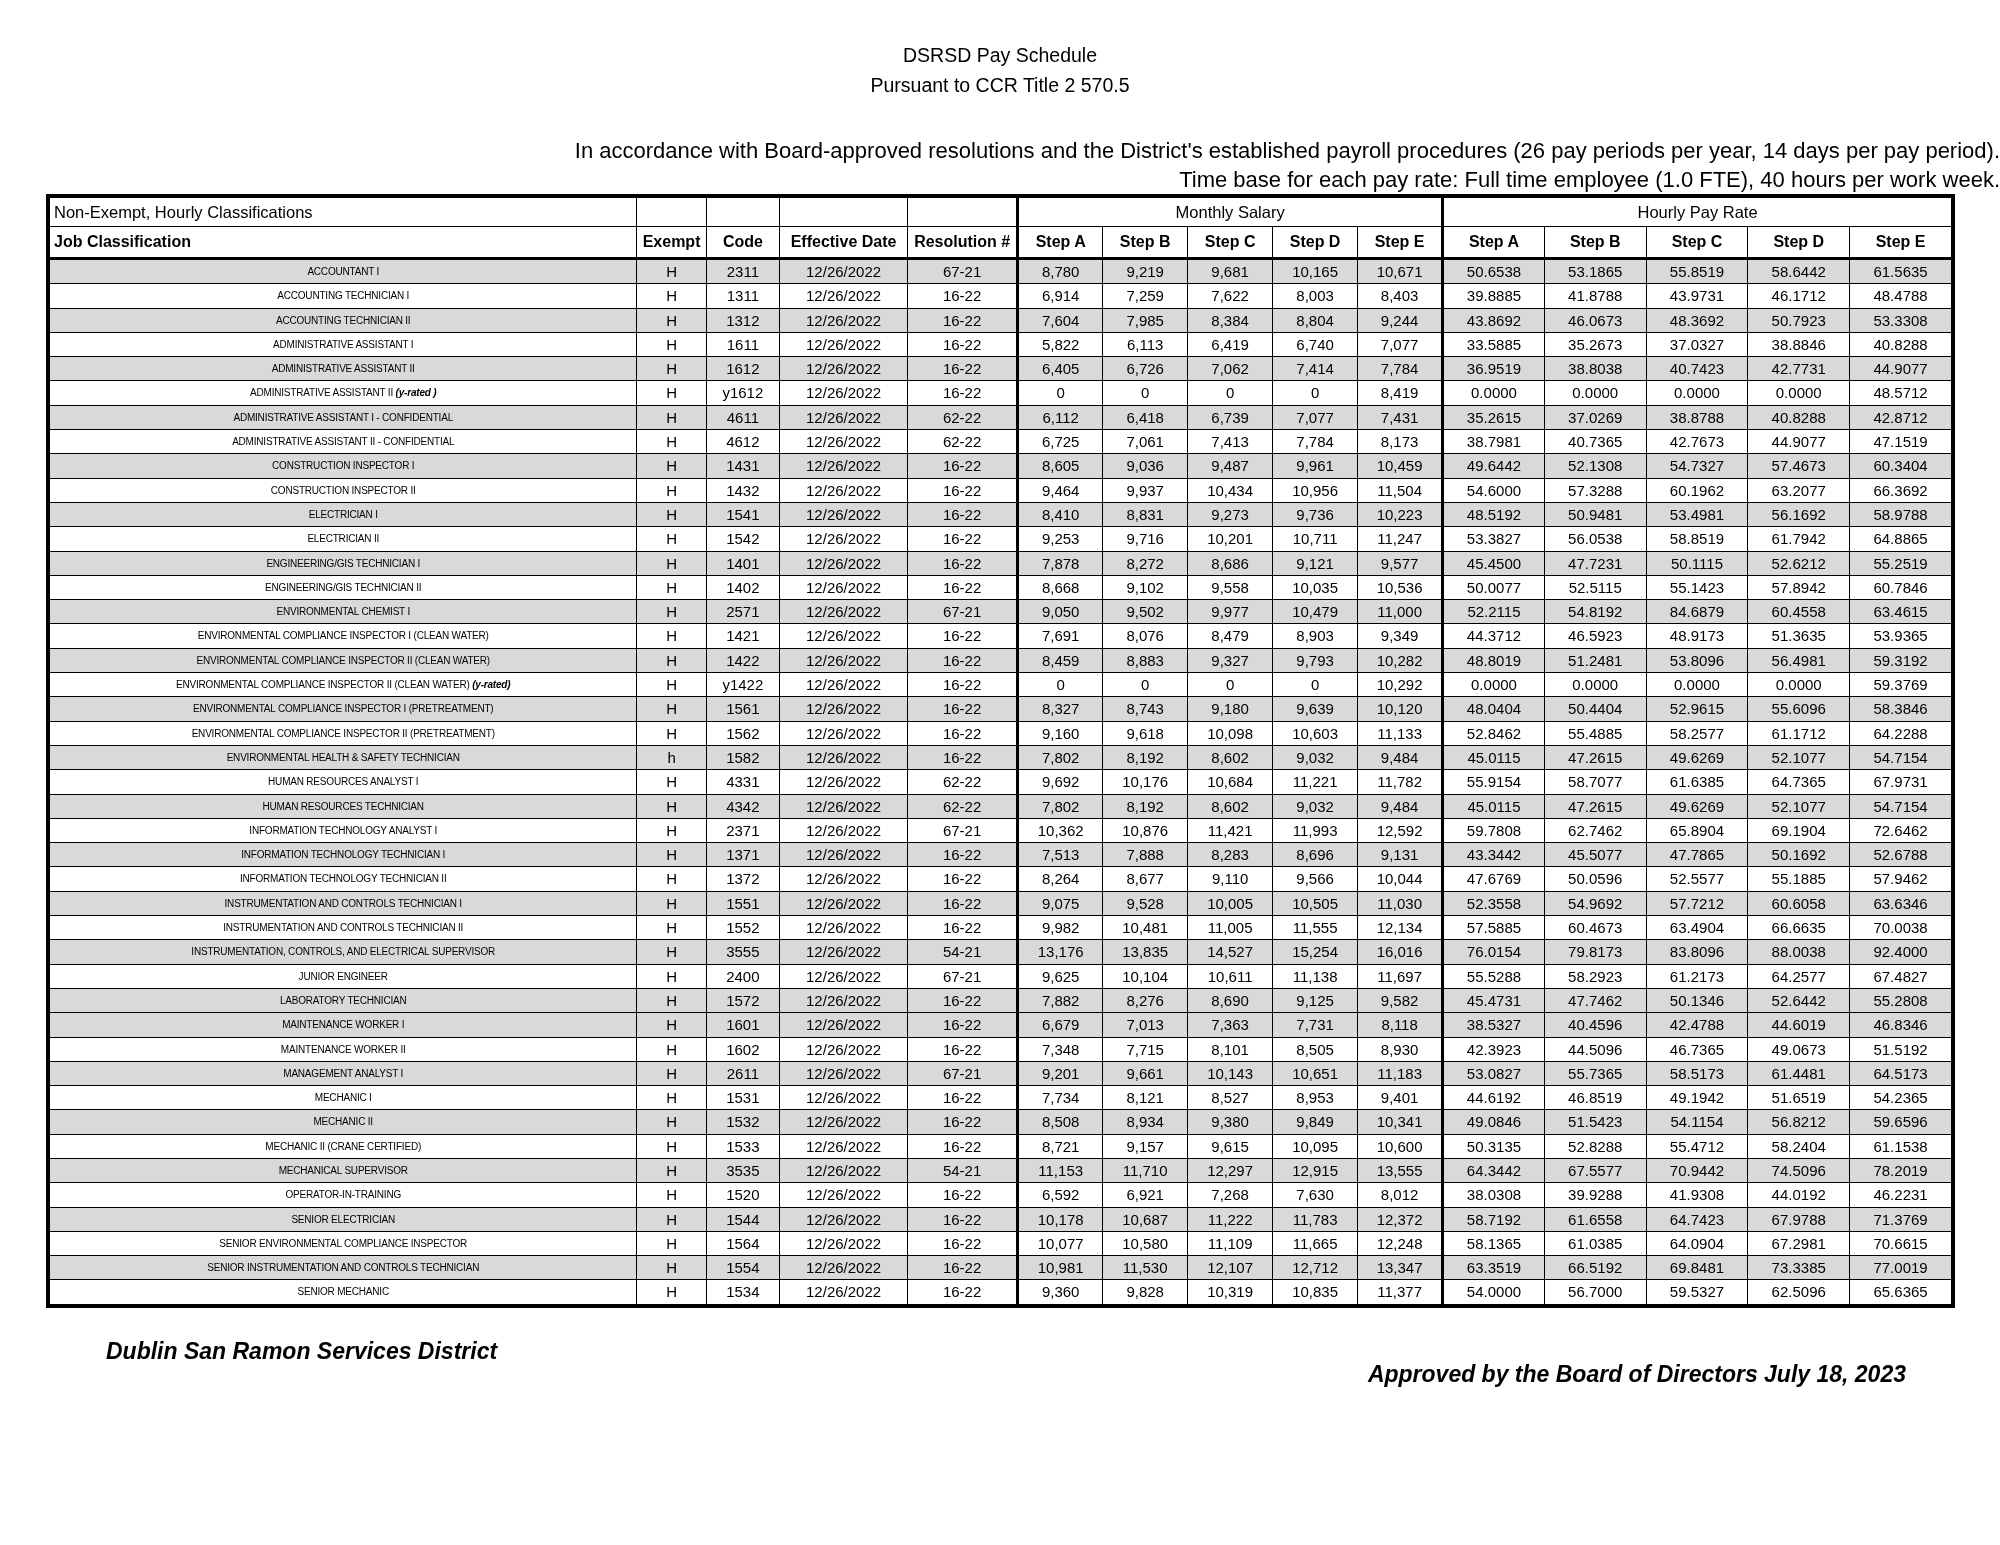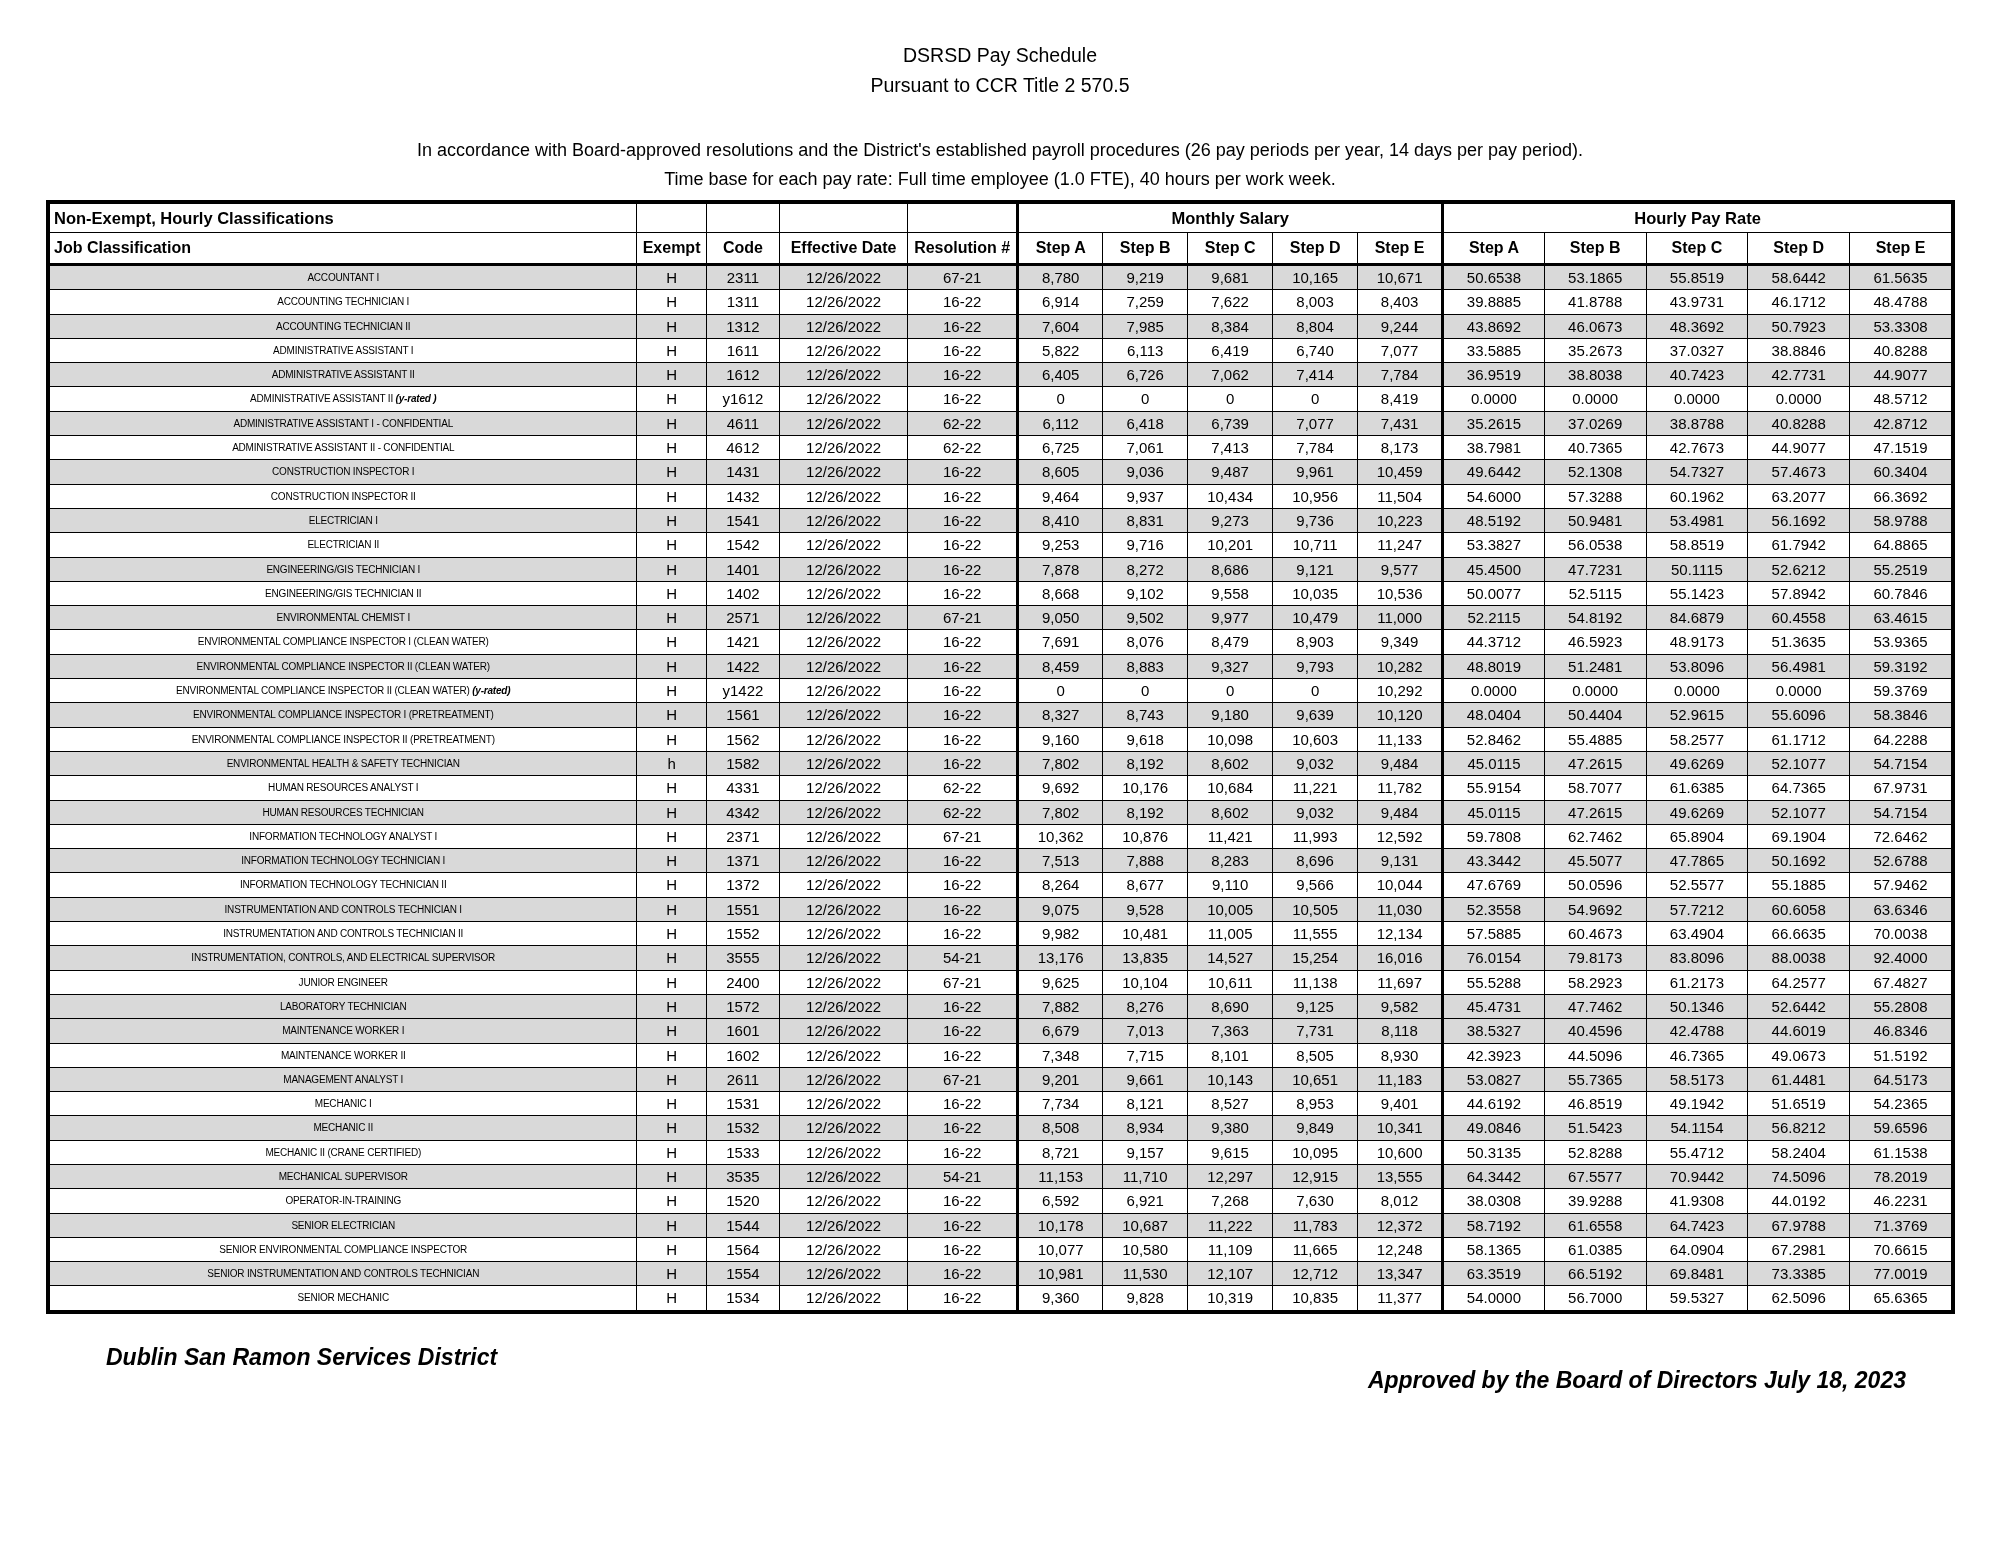--- a/index.html
+++ b/index.html
@@ -31,11 +31,10 @@
   }
   .doc-title .line2 { display: block; }
   .intro {
-    text-align: center;
-    font-size: 18px;
+    text-align: right;
+    font-size: 22px;
     line-height: 29px;
     margin-top: 36px;
-    margin-bottom: 6px;
   }
   .intro .l2 { display: block; }
 

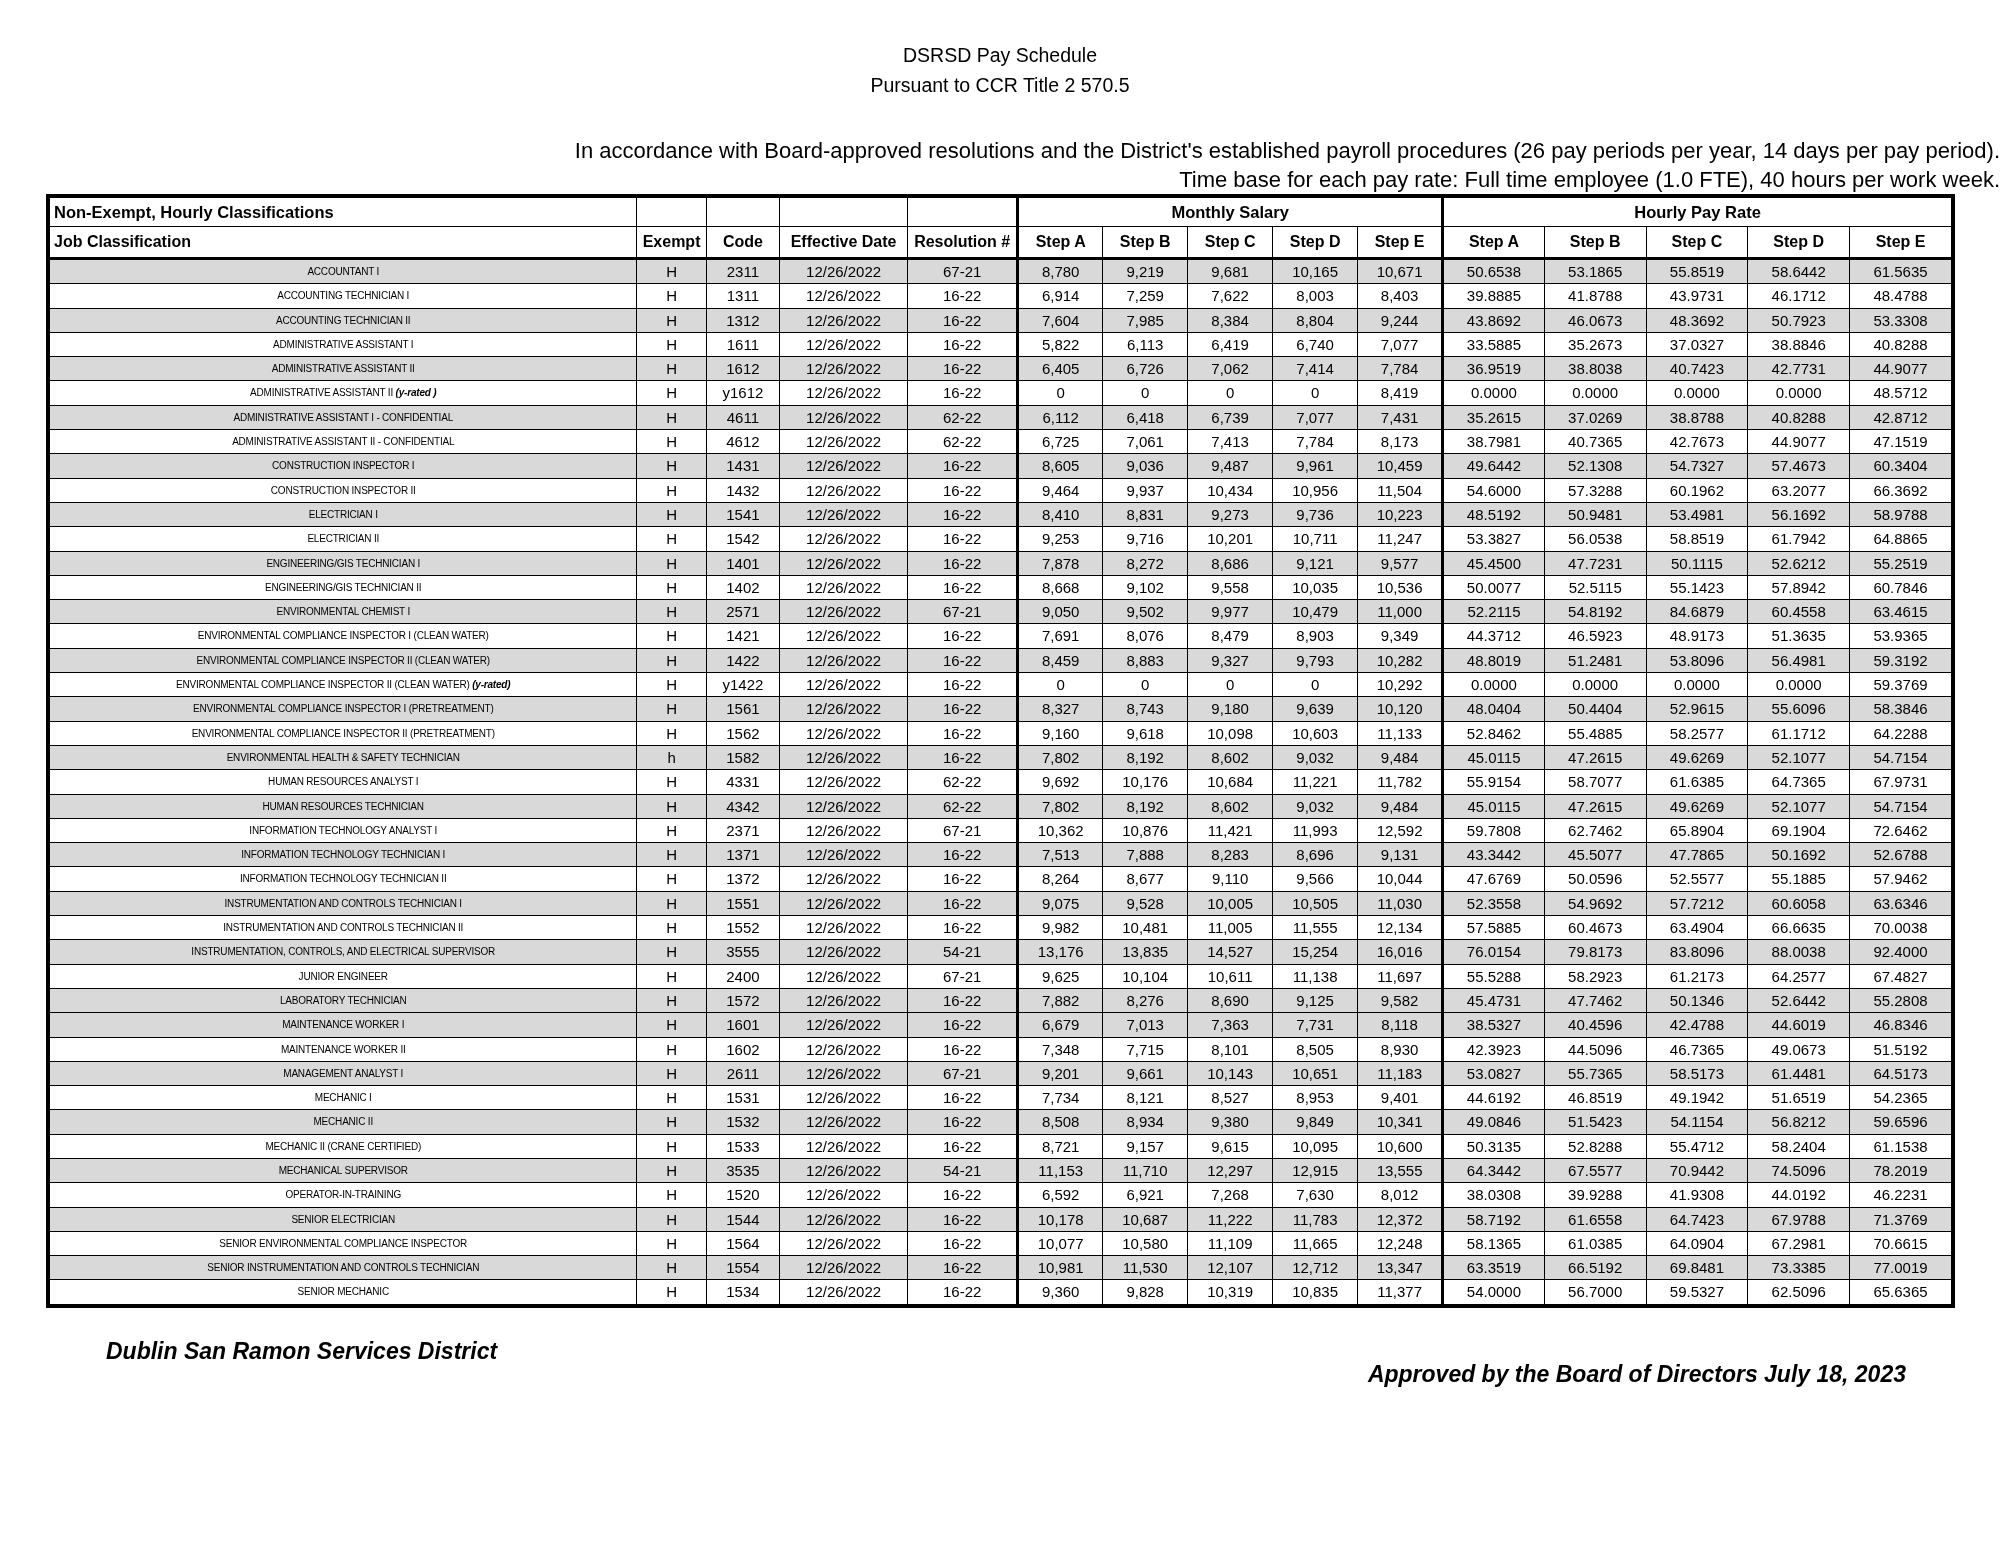--- a/index.html
+++ b/index.html
@@ -70,7 +70,7 @@
 
   
   tr.hdr-top td {
-    font-weight: bold;
+    font-weight: normal;
     font-size: 16.5px;
     height: 28px;
     line-height: 28px;

